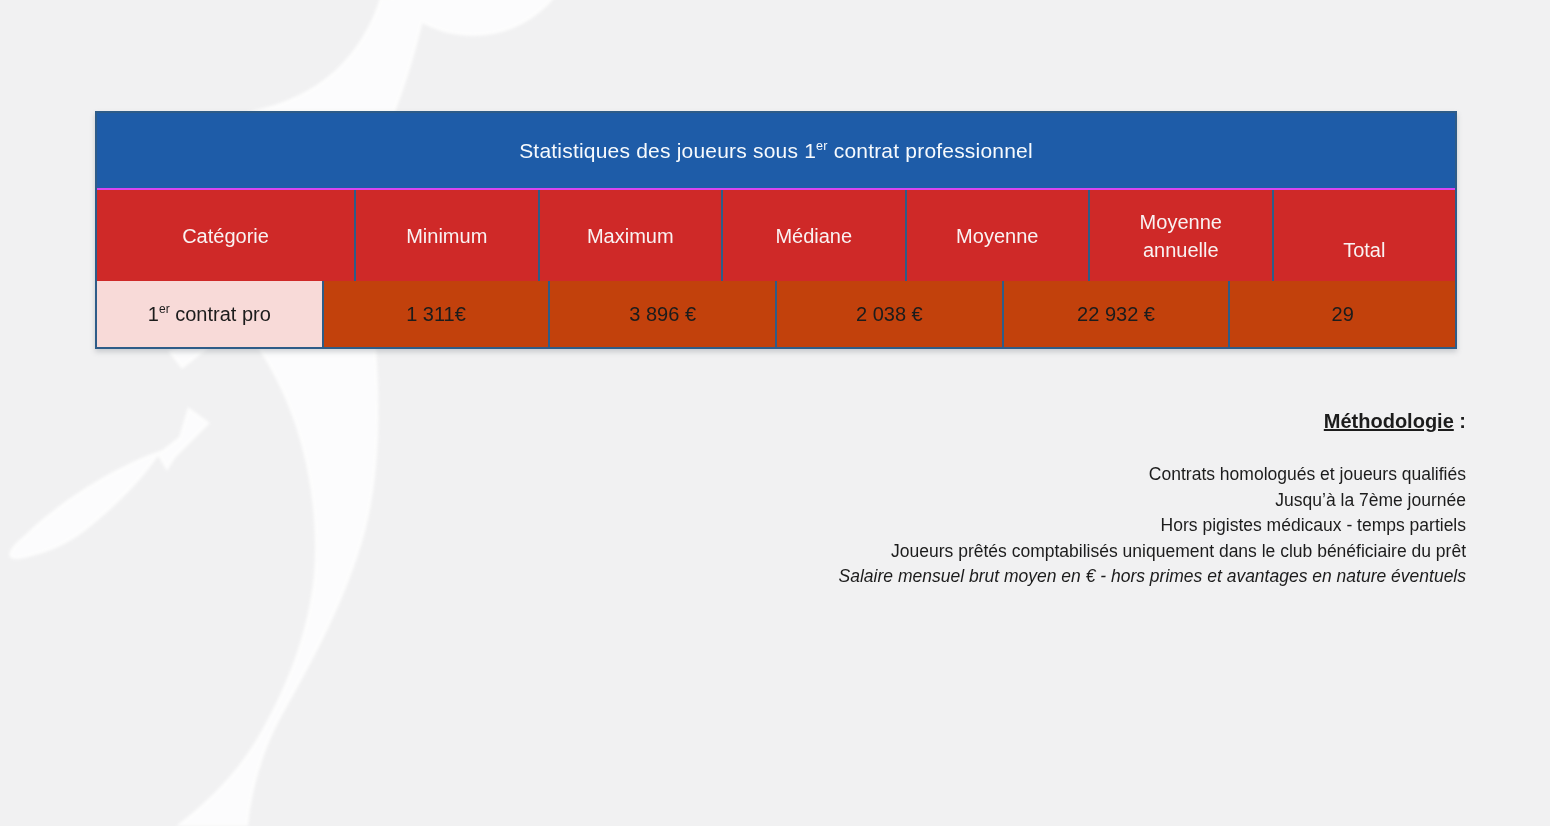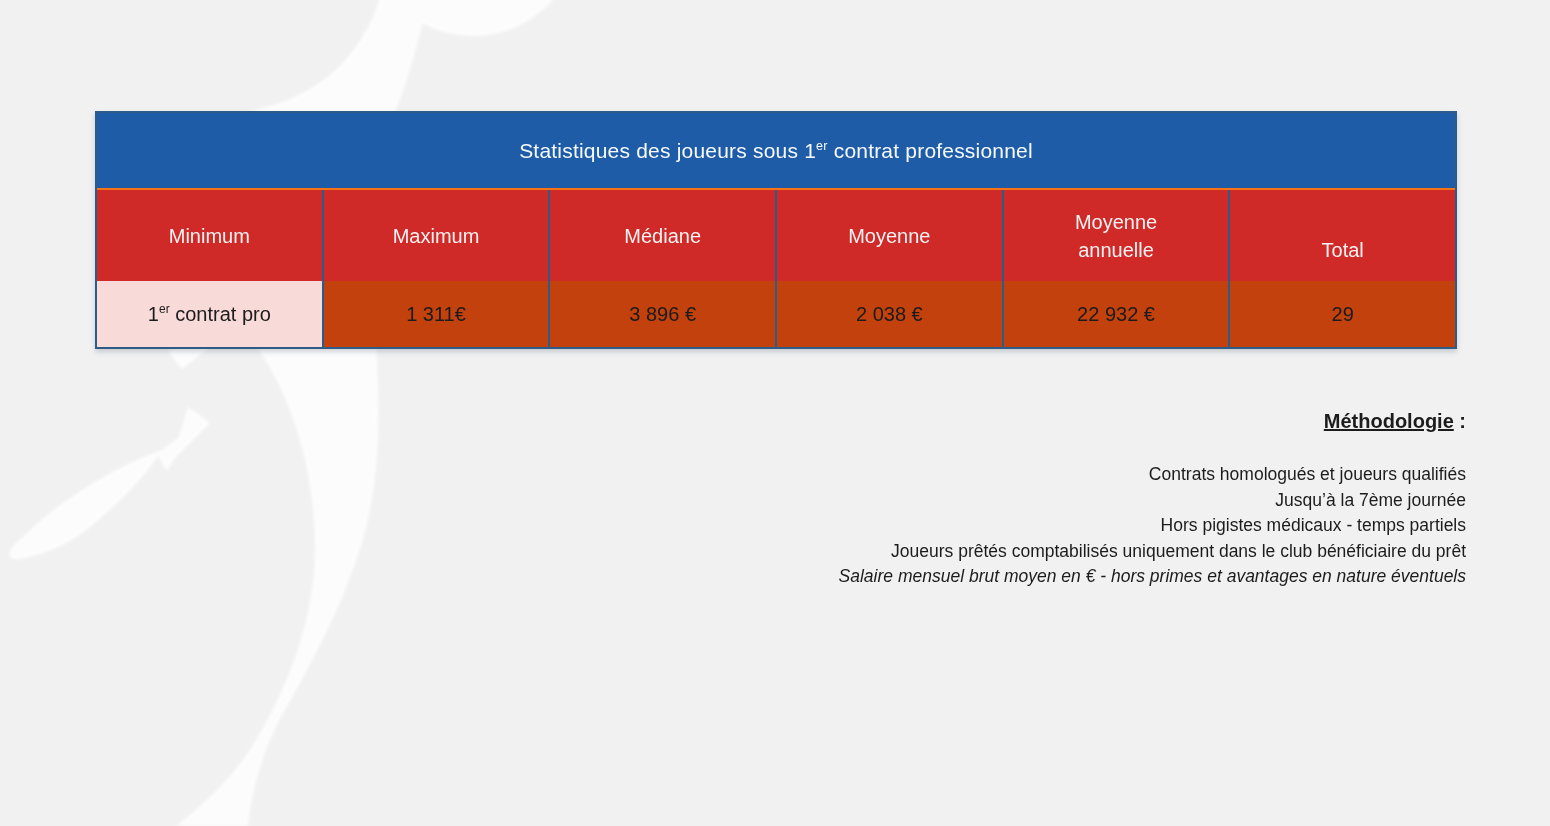--- a/index.html
+++ b/index.html
@@ -29,7 +29,7 @@
   .title-bar {
     height: 77px;
     background: #1e5ca8;
-    border-bottom: 2px solid #f97316;
+    border-bottom: 2px solid #d946ef;
     display: flex;
     align-items: center;
     justify-content: center;

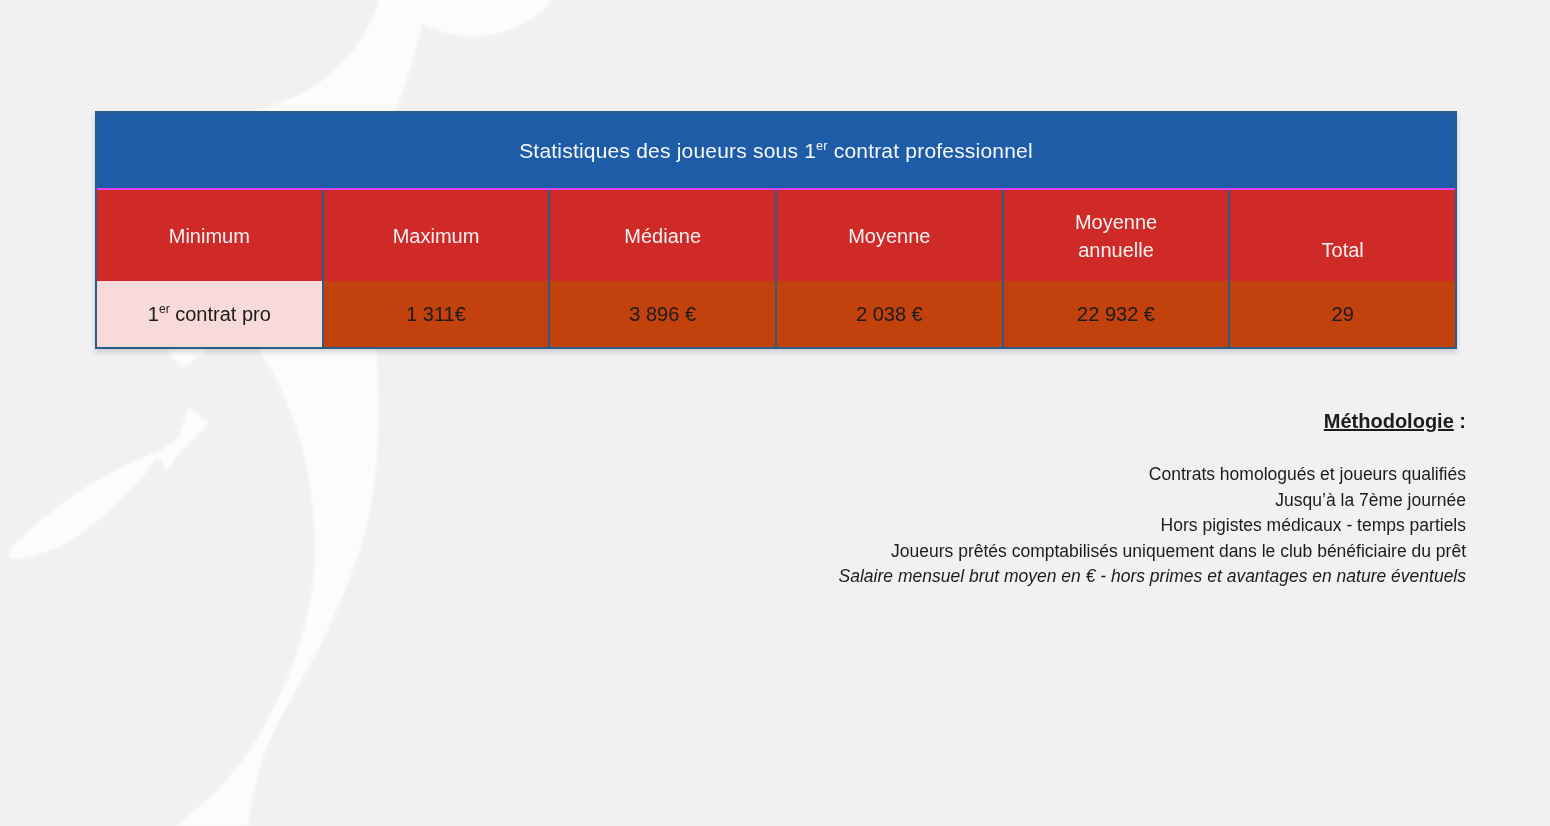--- a/index.html
+++ b/index.html
@@ -111,6 +111,9 @@
   </div>
 
   <div class="header-row">
+    <div class="header-cell col-category">
+        <span>Catégorie</span>
+      </div>
     <div class="header-cell">
         <span>Minimum</span>
       </div>

